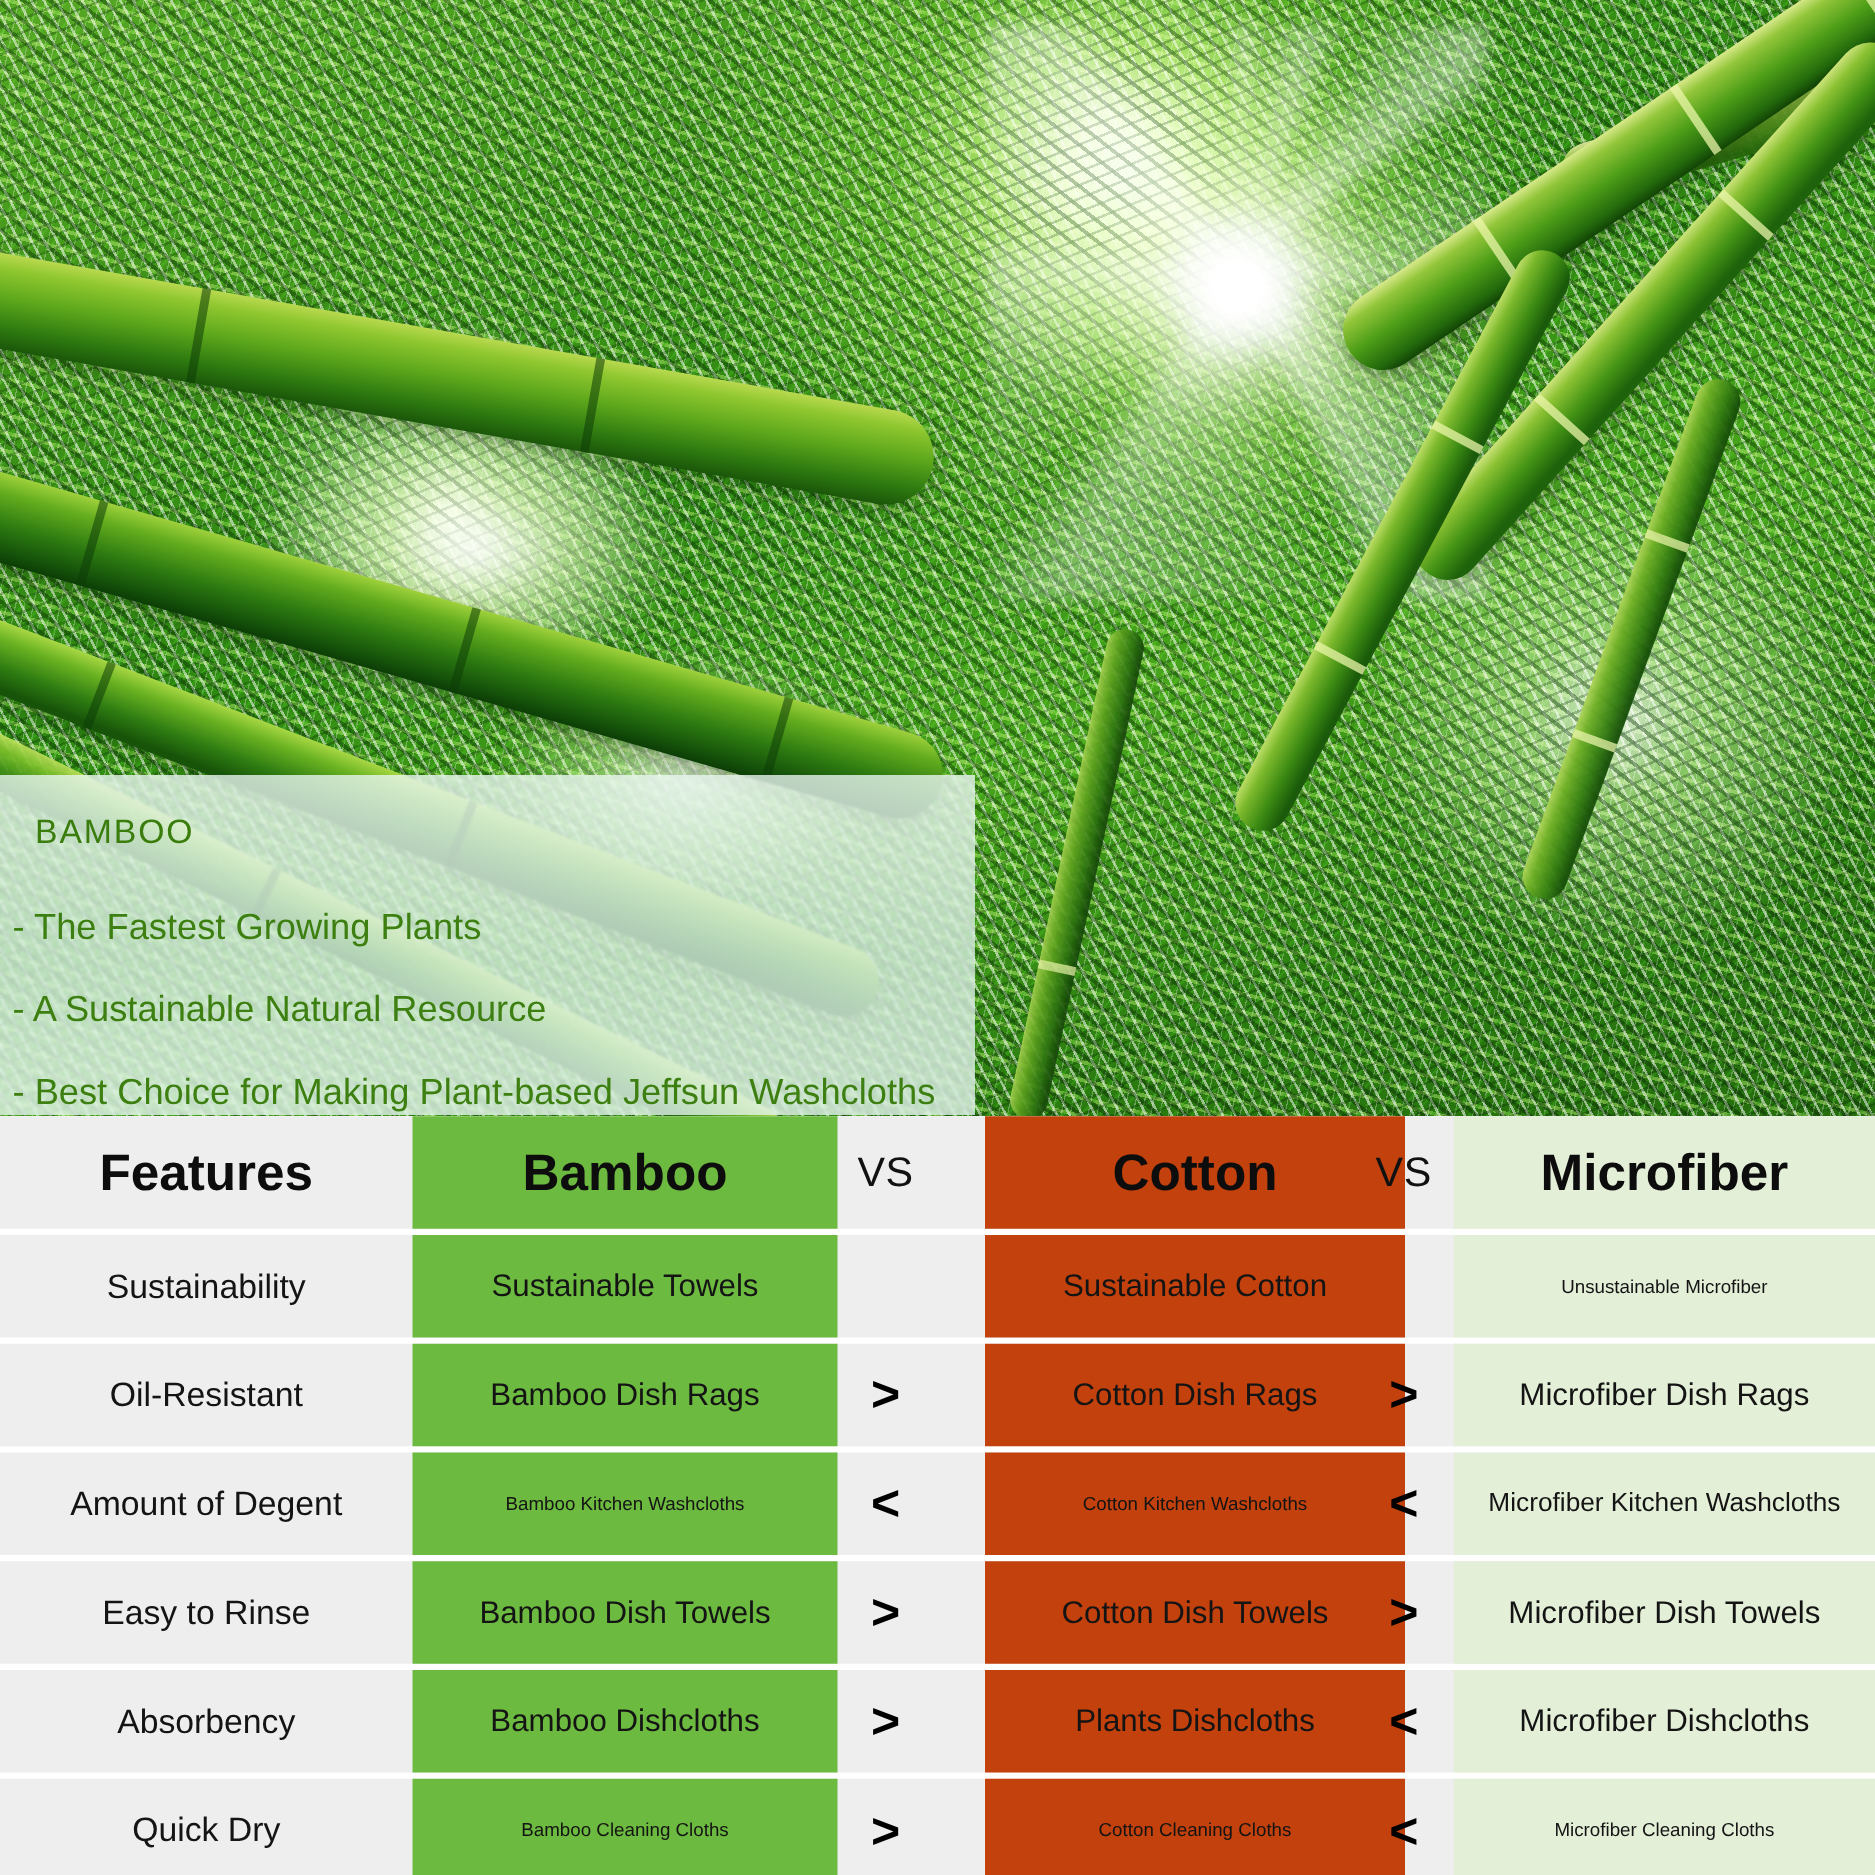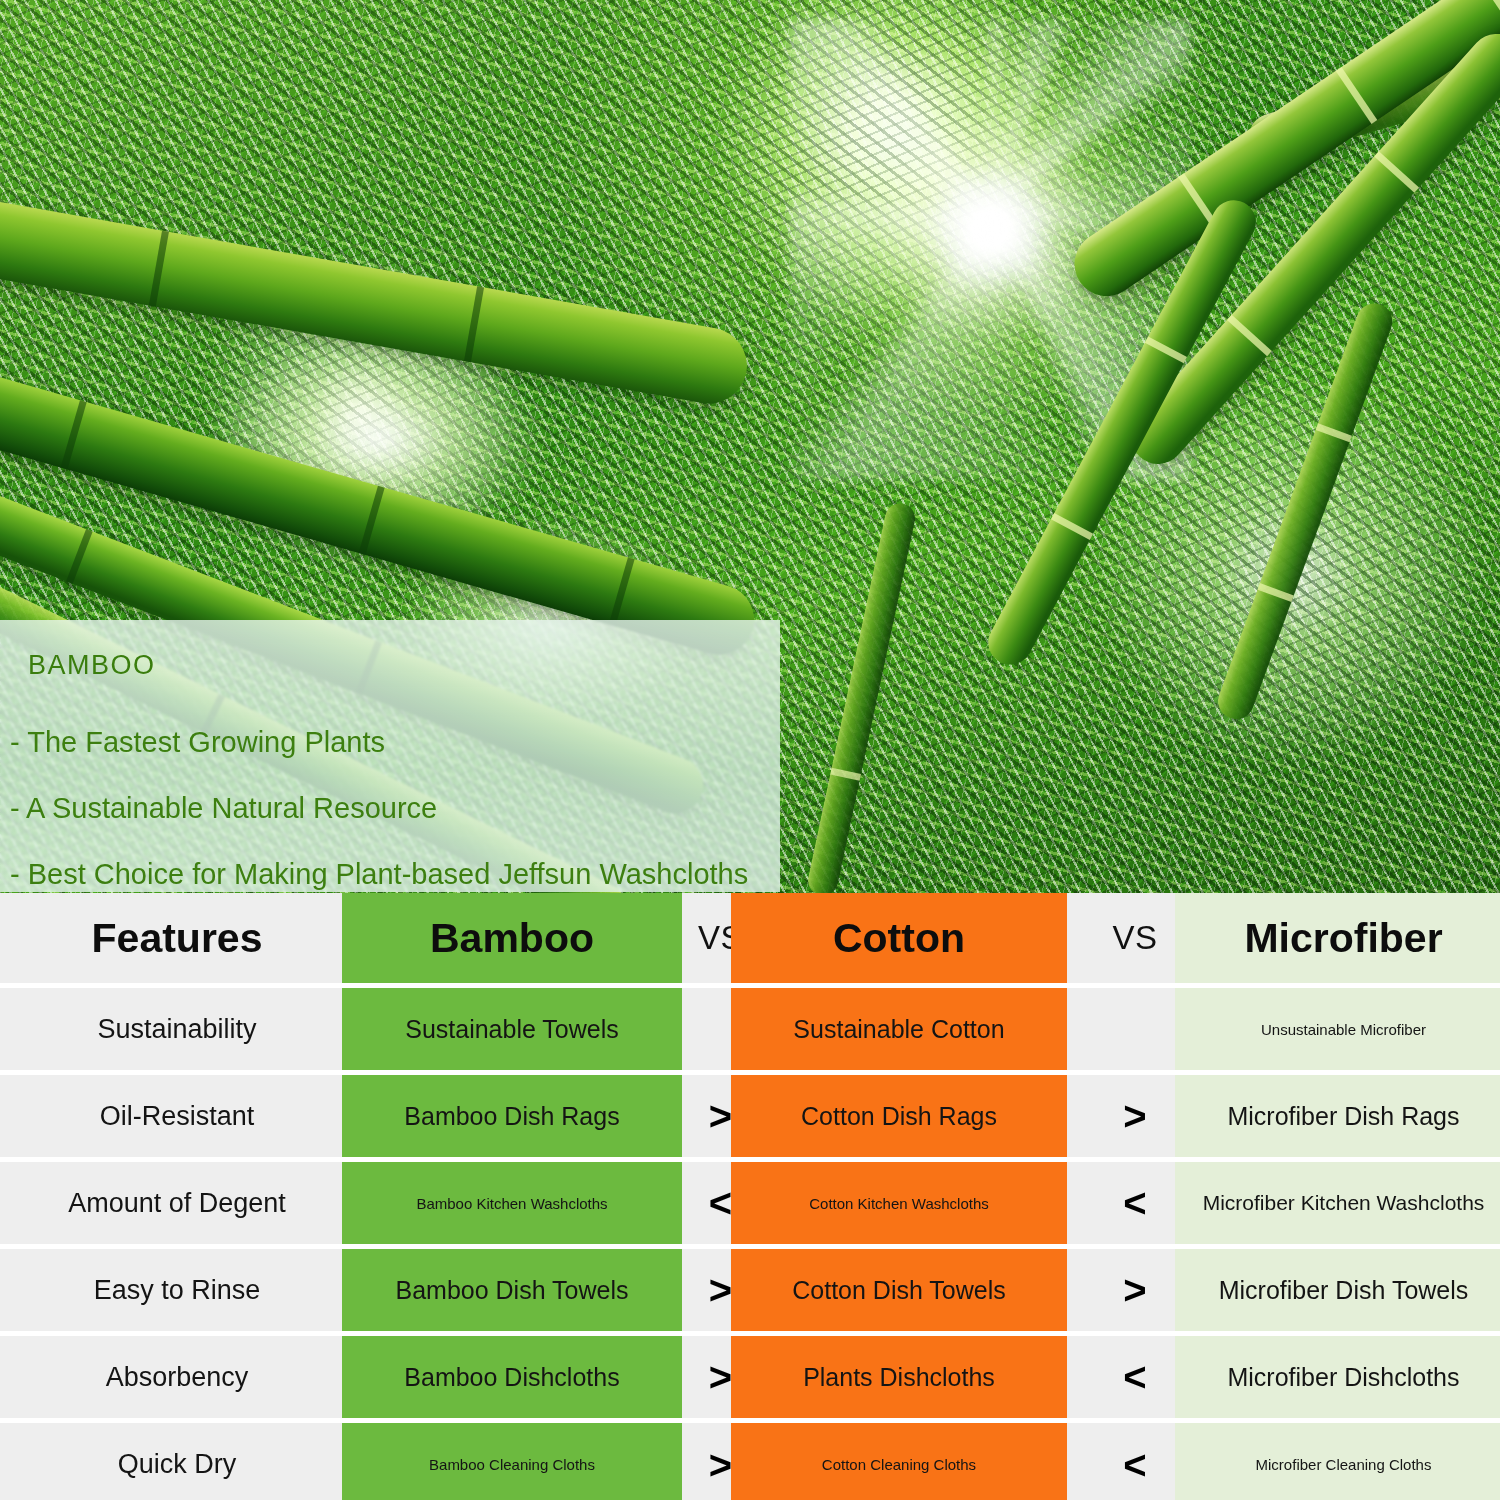--- a/index.html
+++ b/index.html
@@ -179,7 +179,6 @@
     display:flex;align-items:center;justify-content:center;
     text-align:center;color:#111111;
     font-family:"Liberation Sans", sans-serif;
-    margin-left:12px;
   }
   .c-feature{left:0;width:330px;}
   .c-bamboo{left:330px;width:340px;background:#6cba3f;}

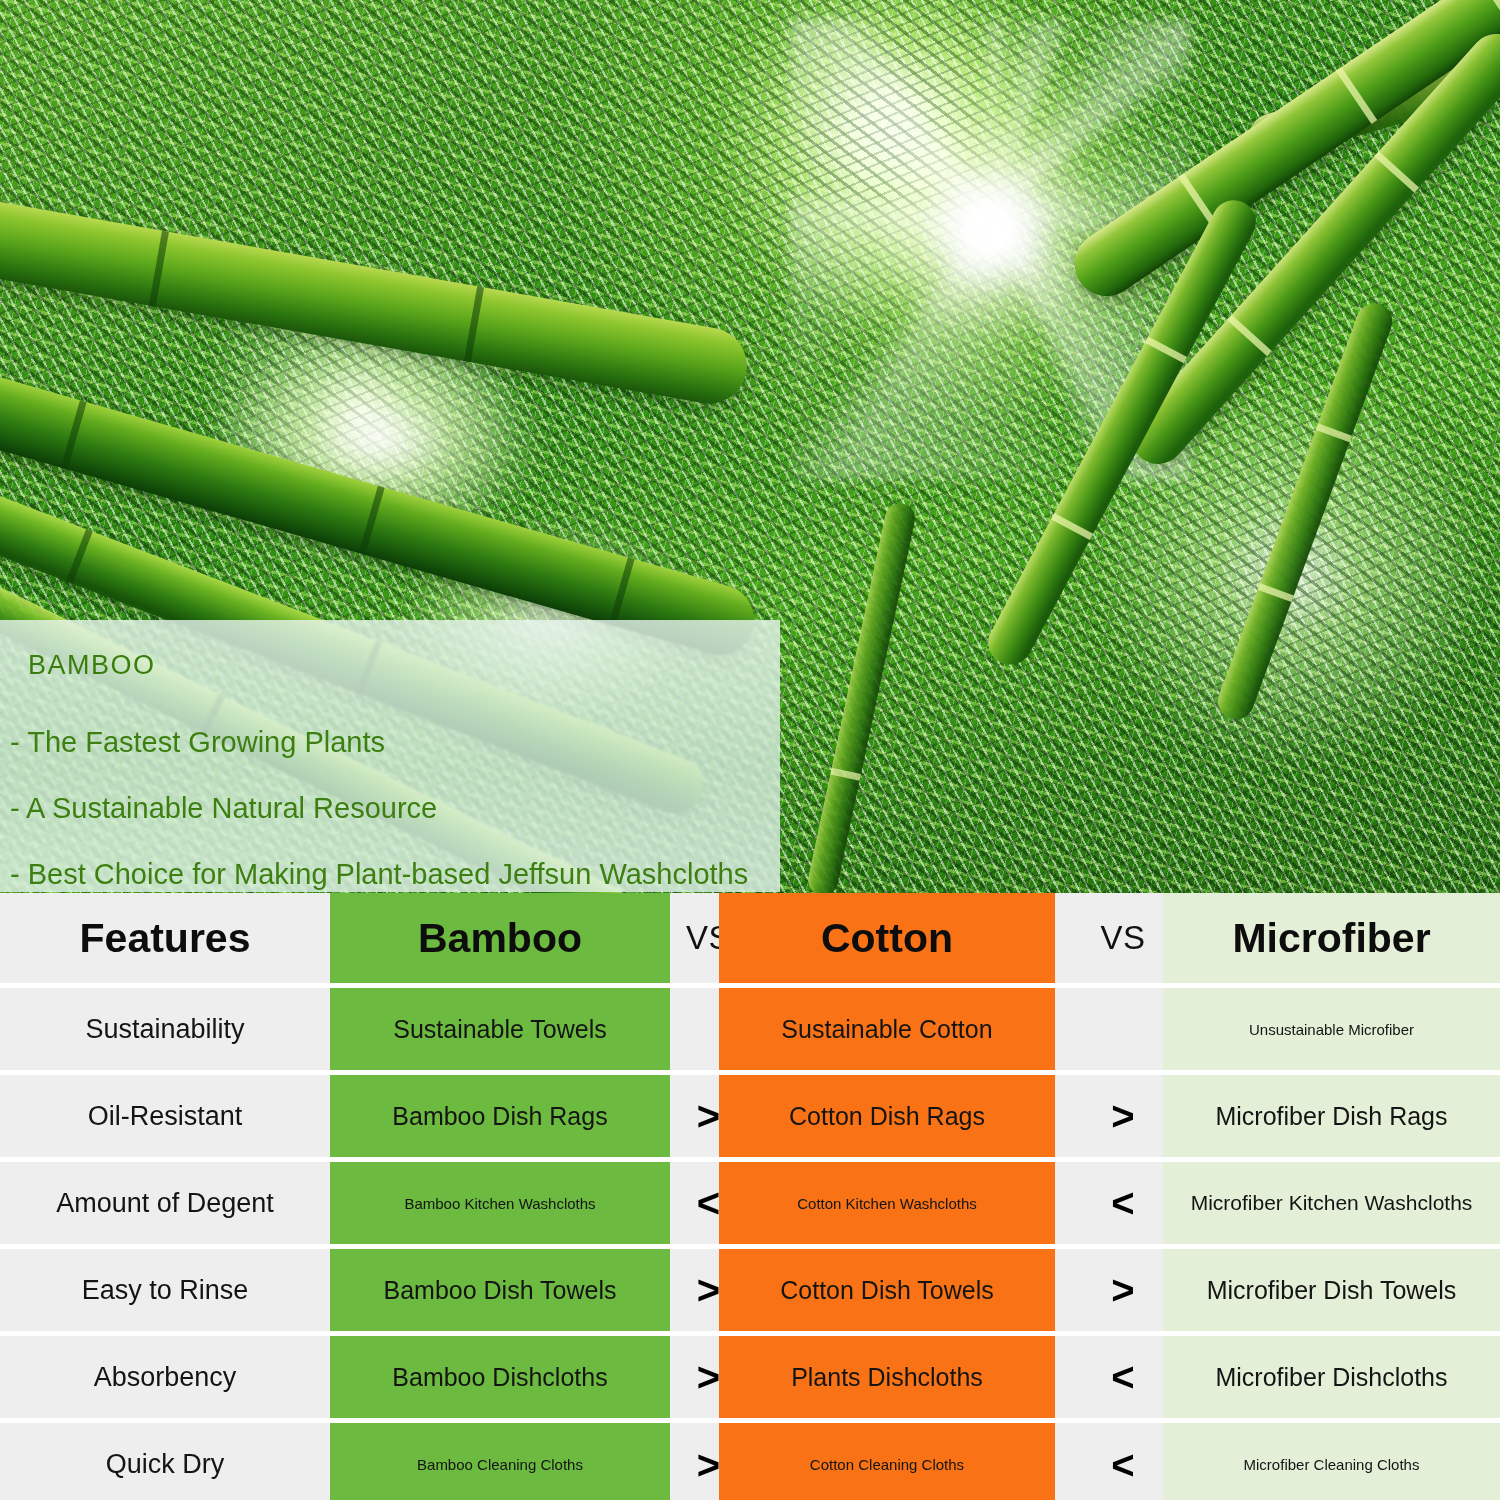--- a/index.html
+++ b/index.html
@@ -183,7 +183,7 @@
   .c-feature{left:0;width:330px;}
   .c-bamboo{left:330px;width:340px;background:#6cba3f;}
   .c-op1{left:670px;width:77px;}
-  .c-cotton{left:719px;width:336px;background:#f97316;}
+  .c-cotton{left:788px;width:336px;background:#c2410c;}
   .c-op2{left:1083px;width:80px;}
   .c-micro{left:1163px;width:337px;background:#e4efd8;}
 

